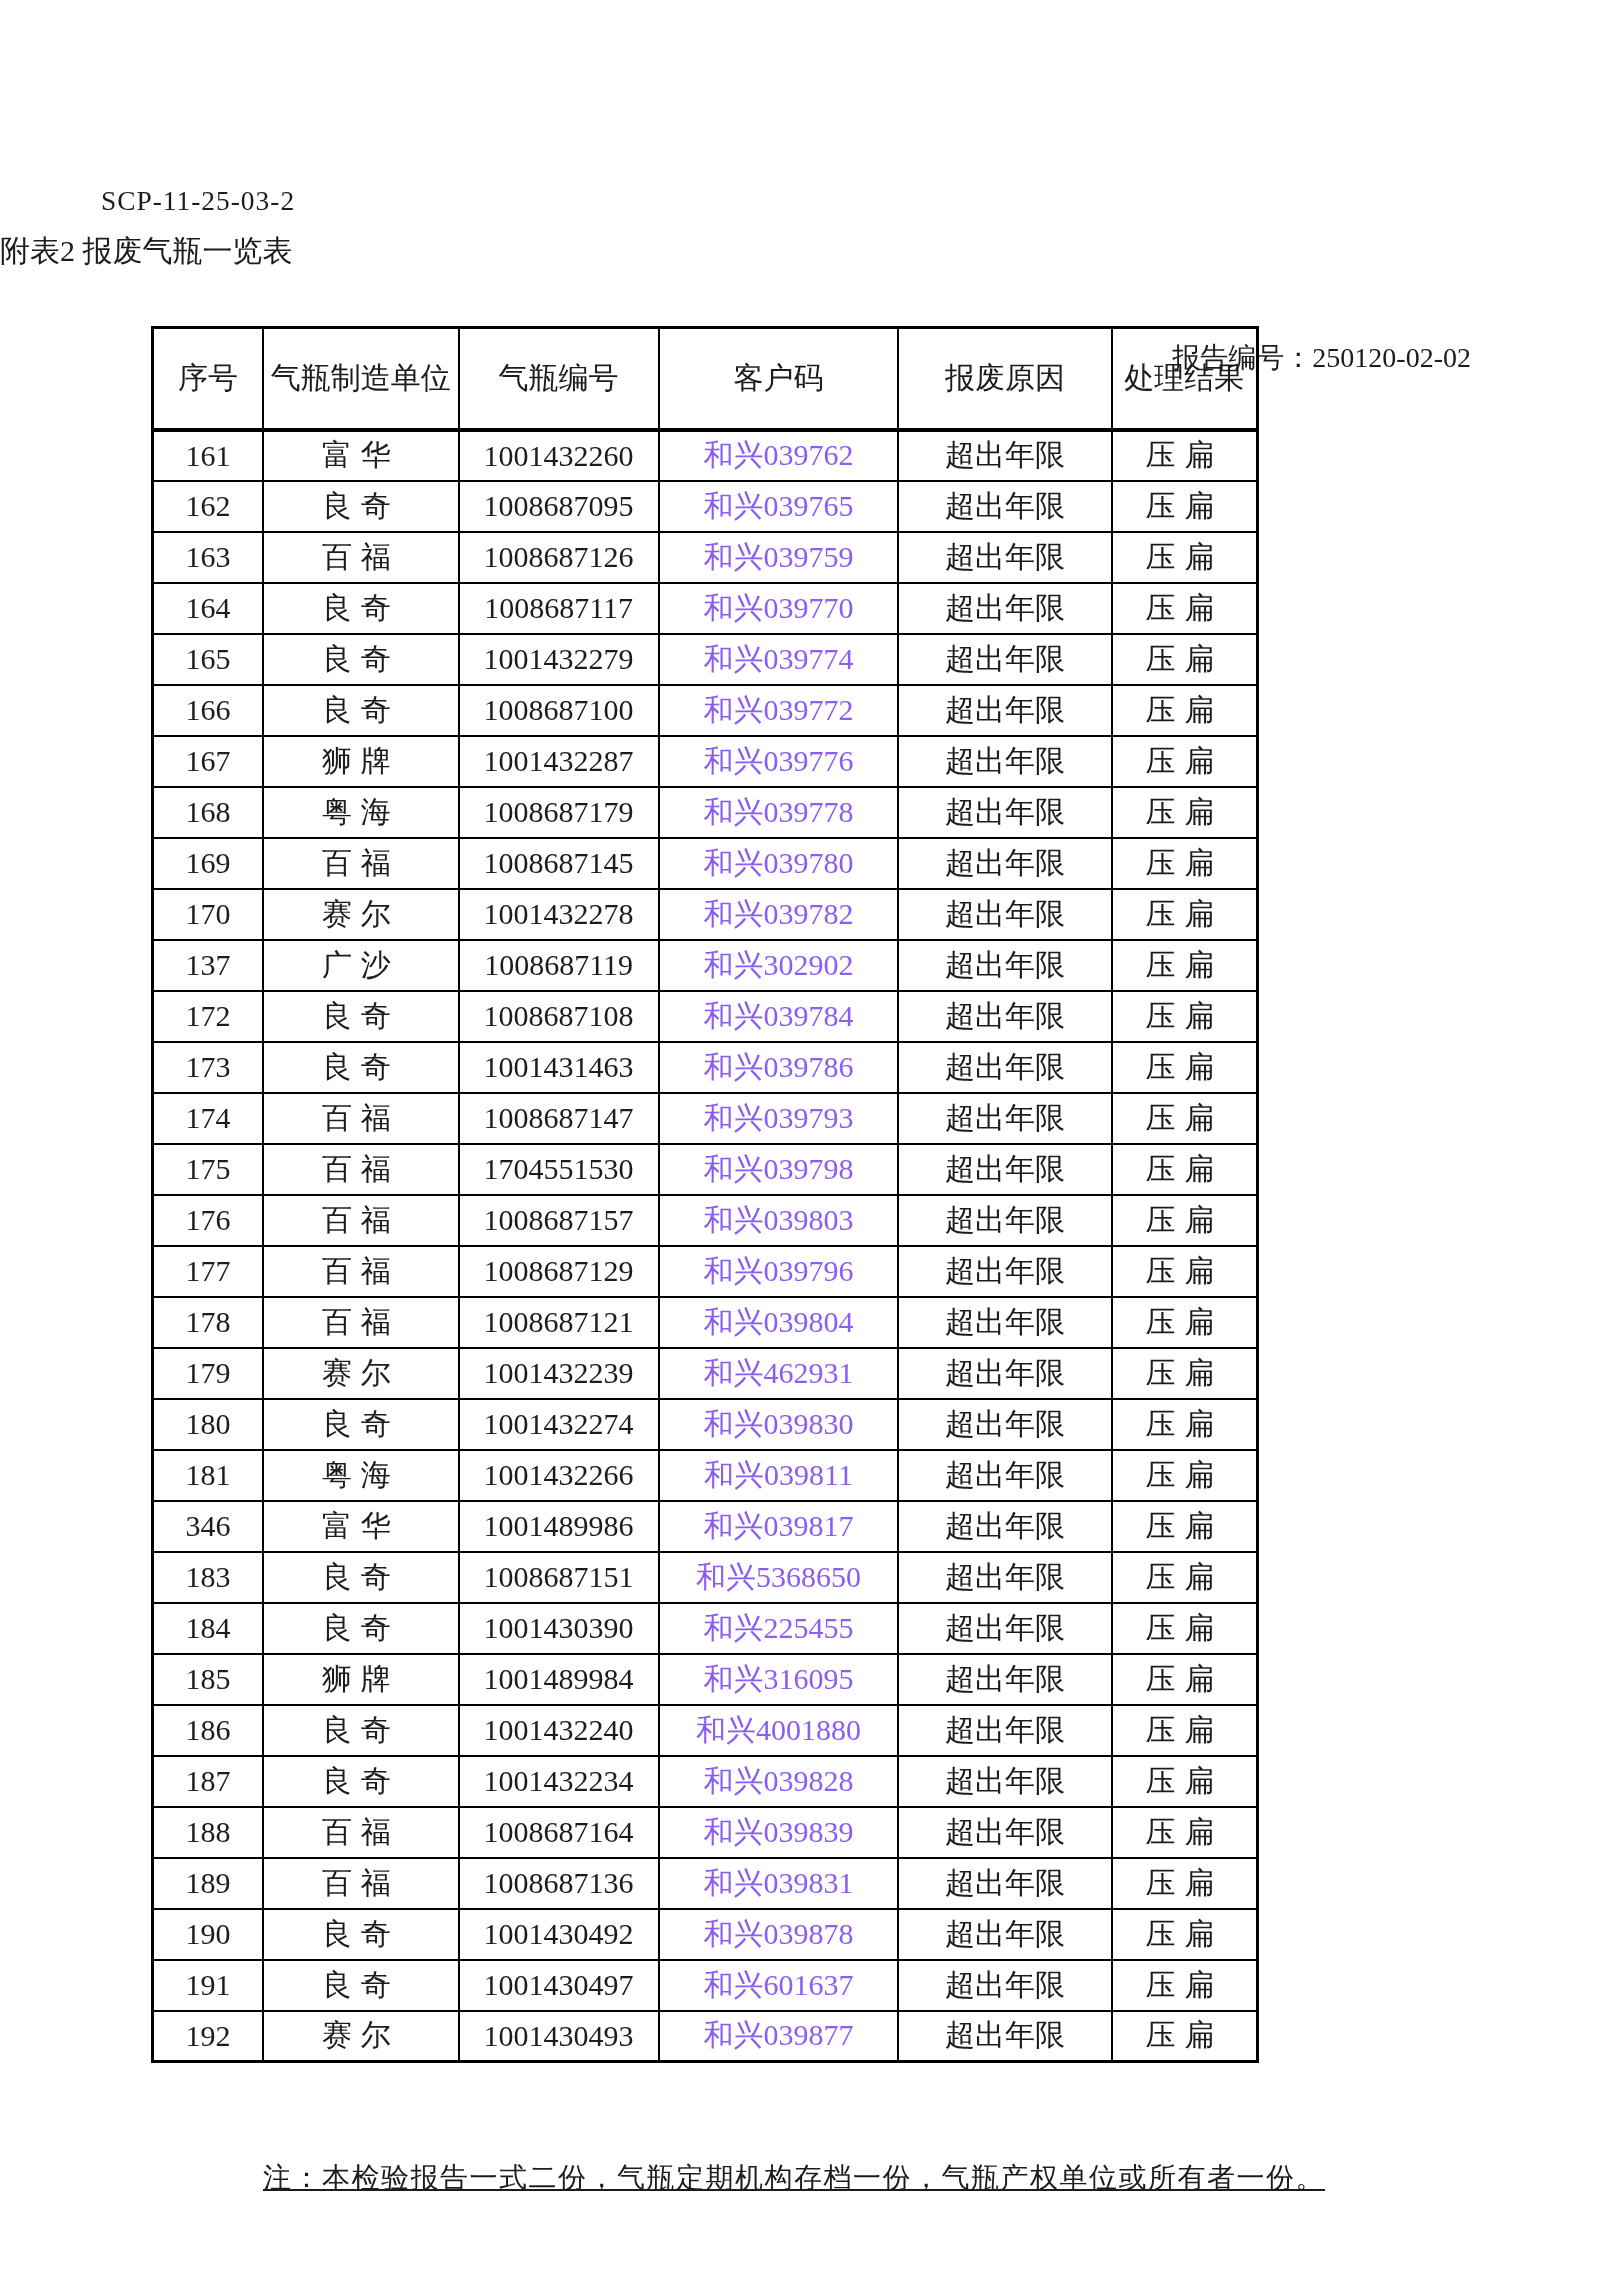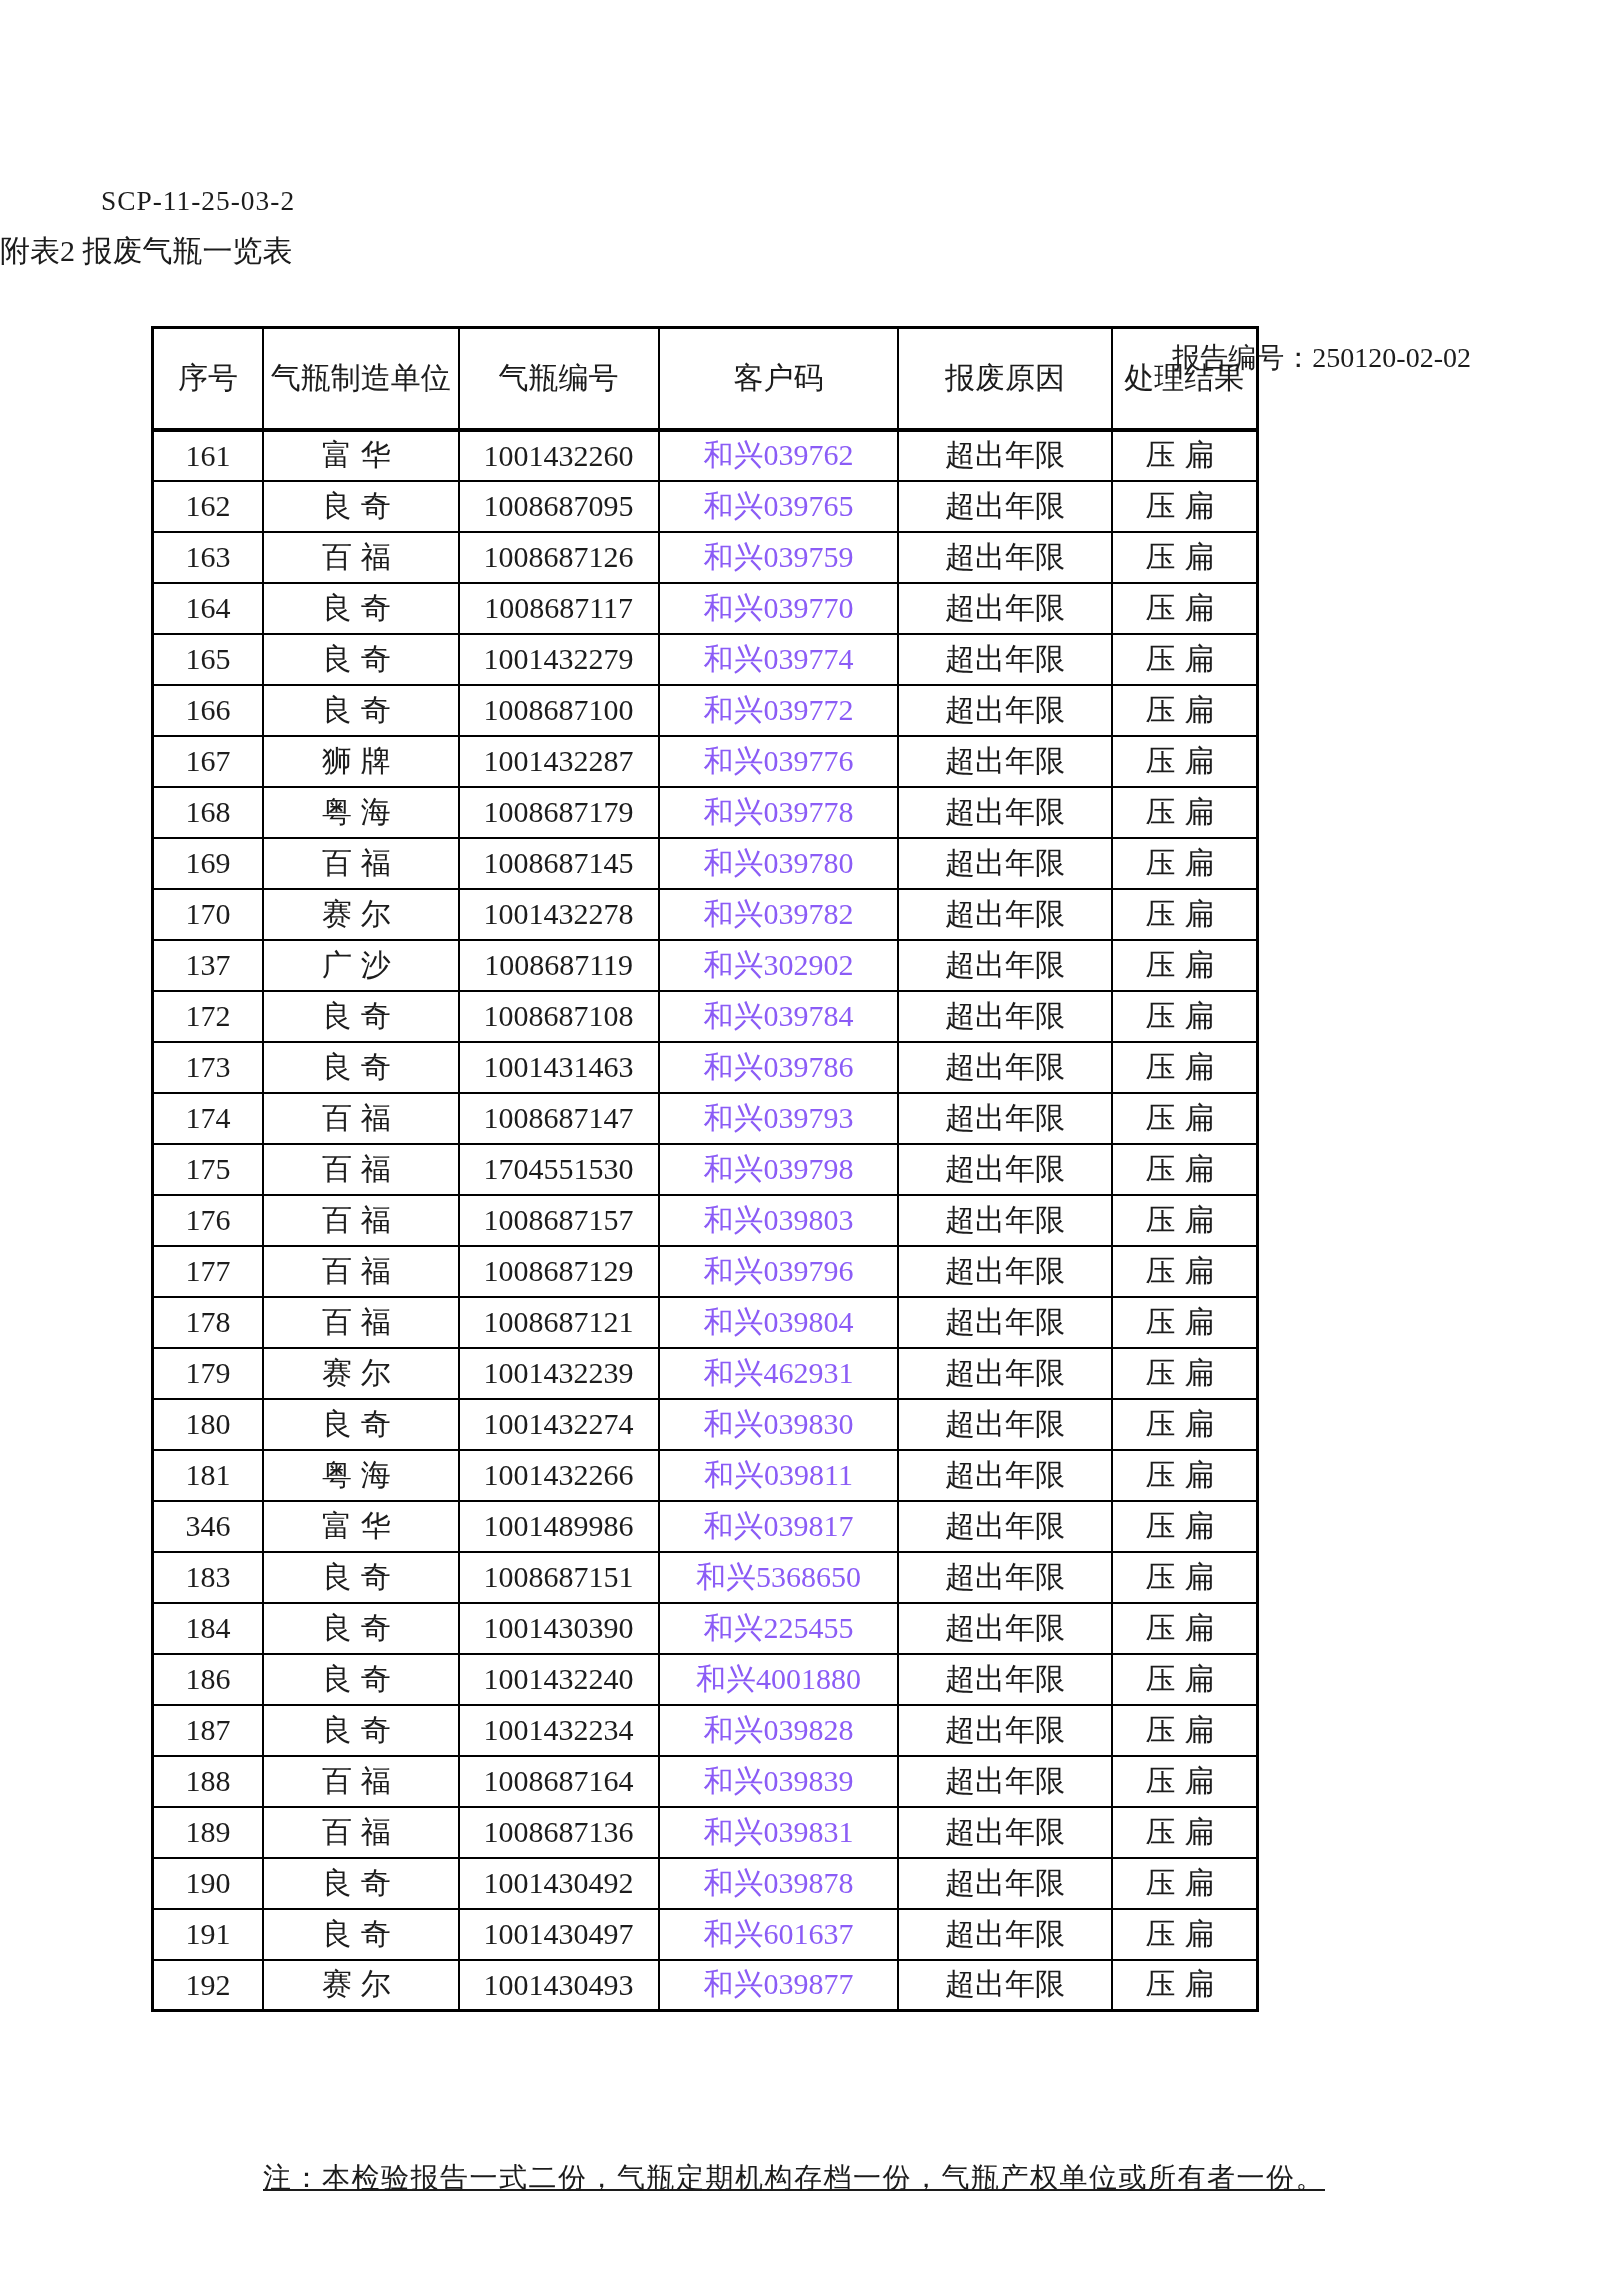--- a/index.html
+++ b/index.html
@@ -306,6 +306,14 @@
           <td class="col-5">压扁</td>
         </tr>
         <tr>
+          <td class="col-0">185</td>
+          <td class="col-1">狮牌</td>
+          <td class="col-2">1001489984</td>
+          <td class="col-3">和兴316095</td>
+          <td class="col-4">超出年限</td>
+          <td class="col-5">压扁</td>
+        </tr>
+        <tr>
           <td class="col-0">186</td>
           <td class="col-1">良奇</td>
           <td class="col-2">1001432240</td>

